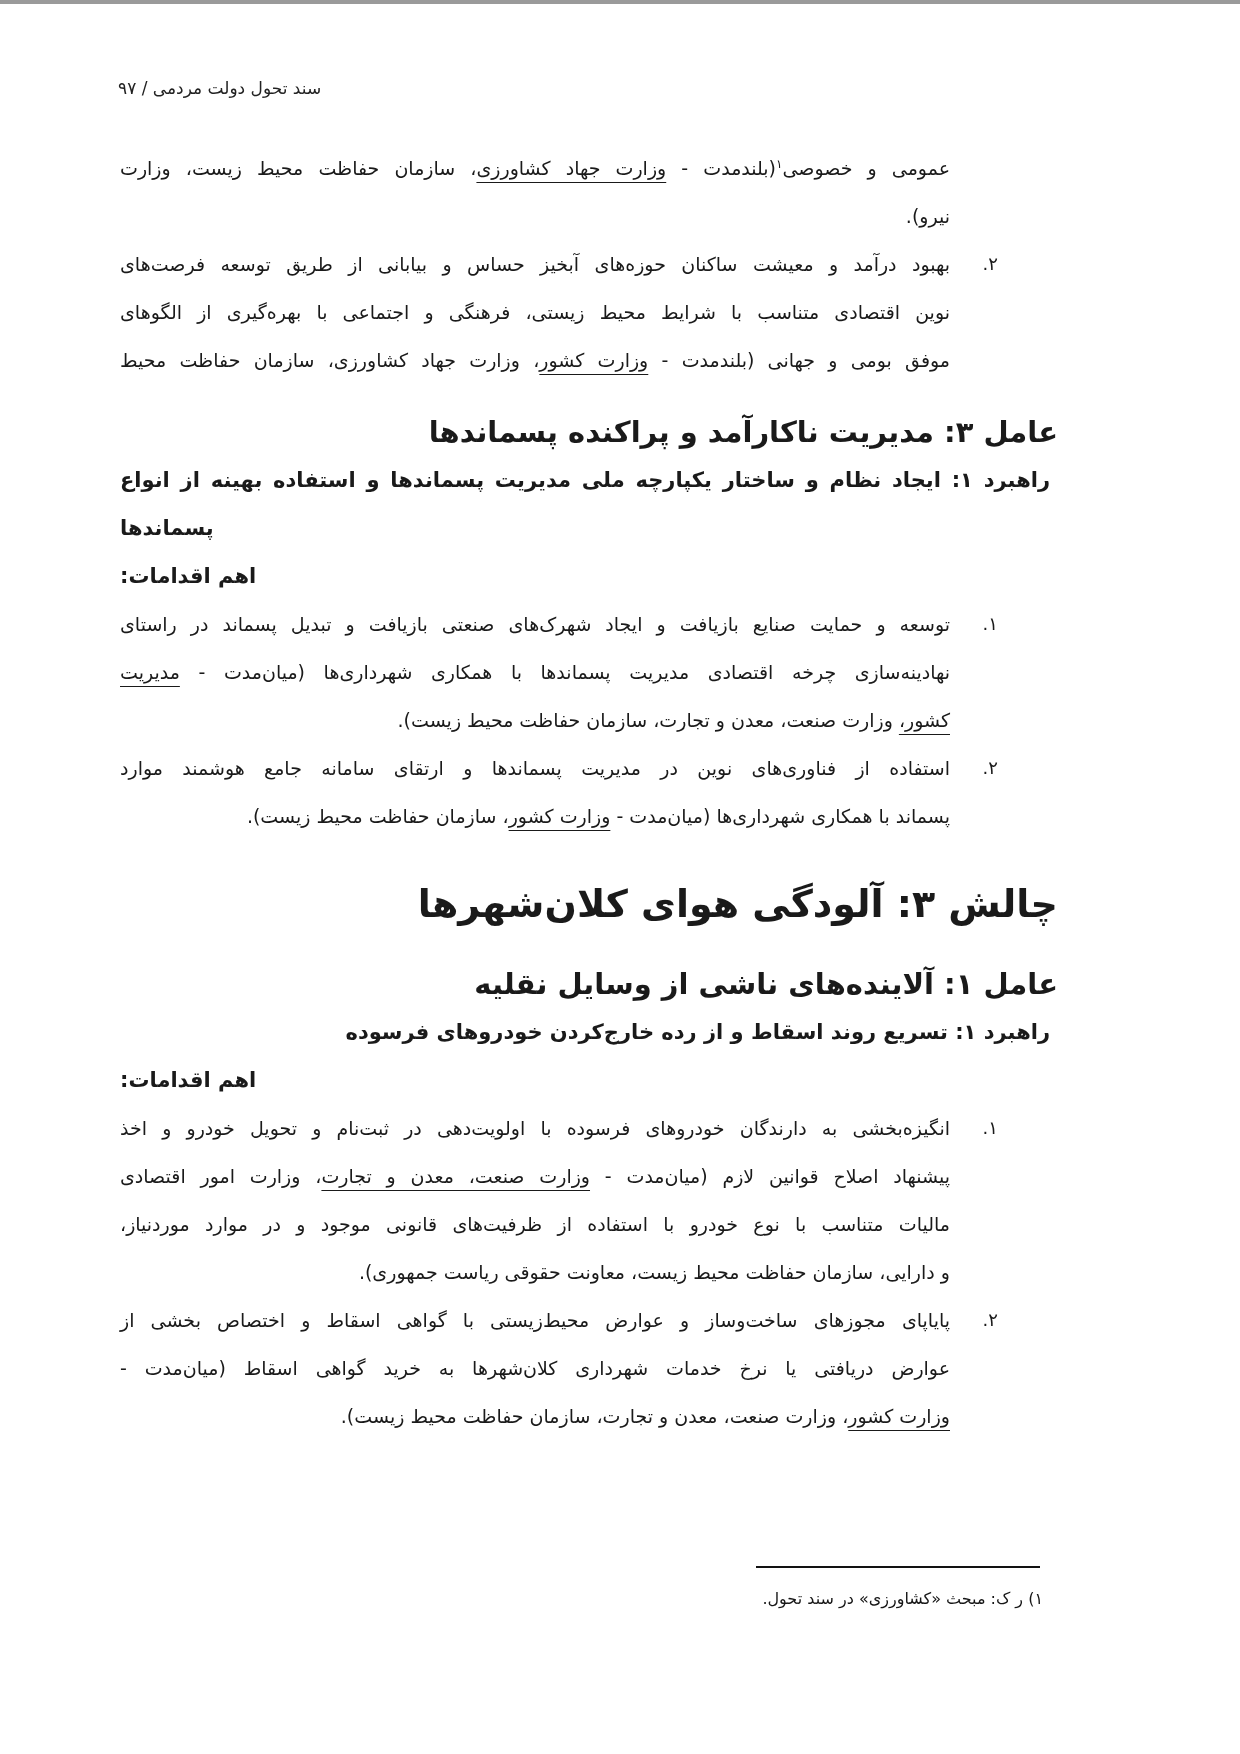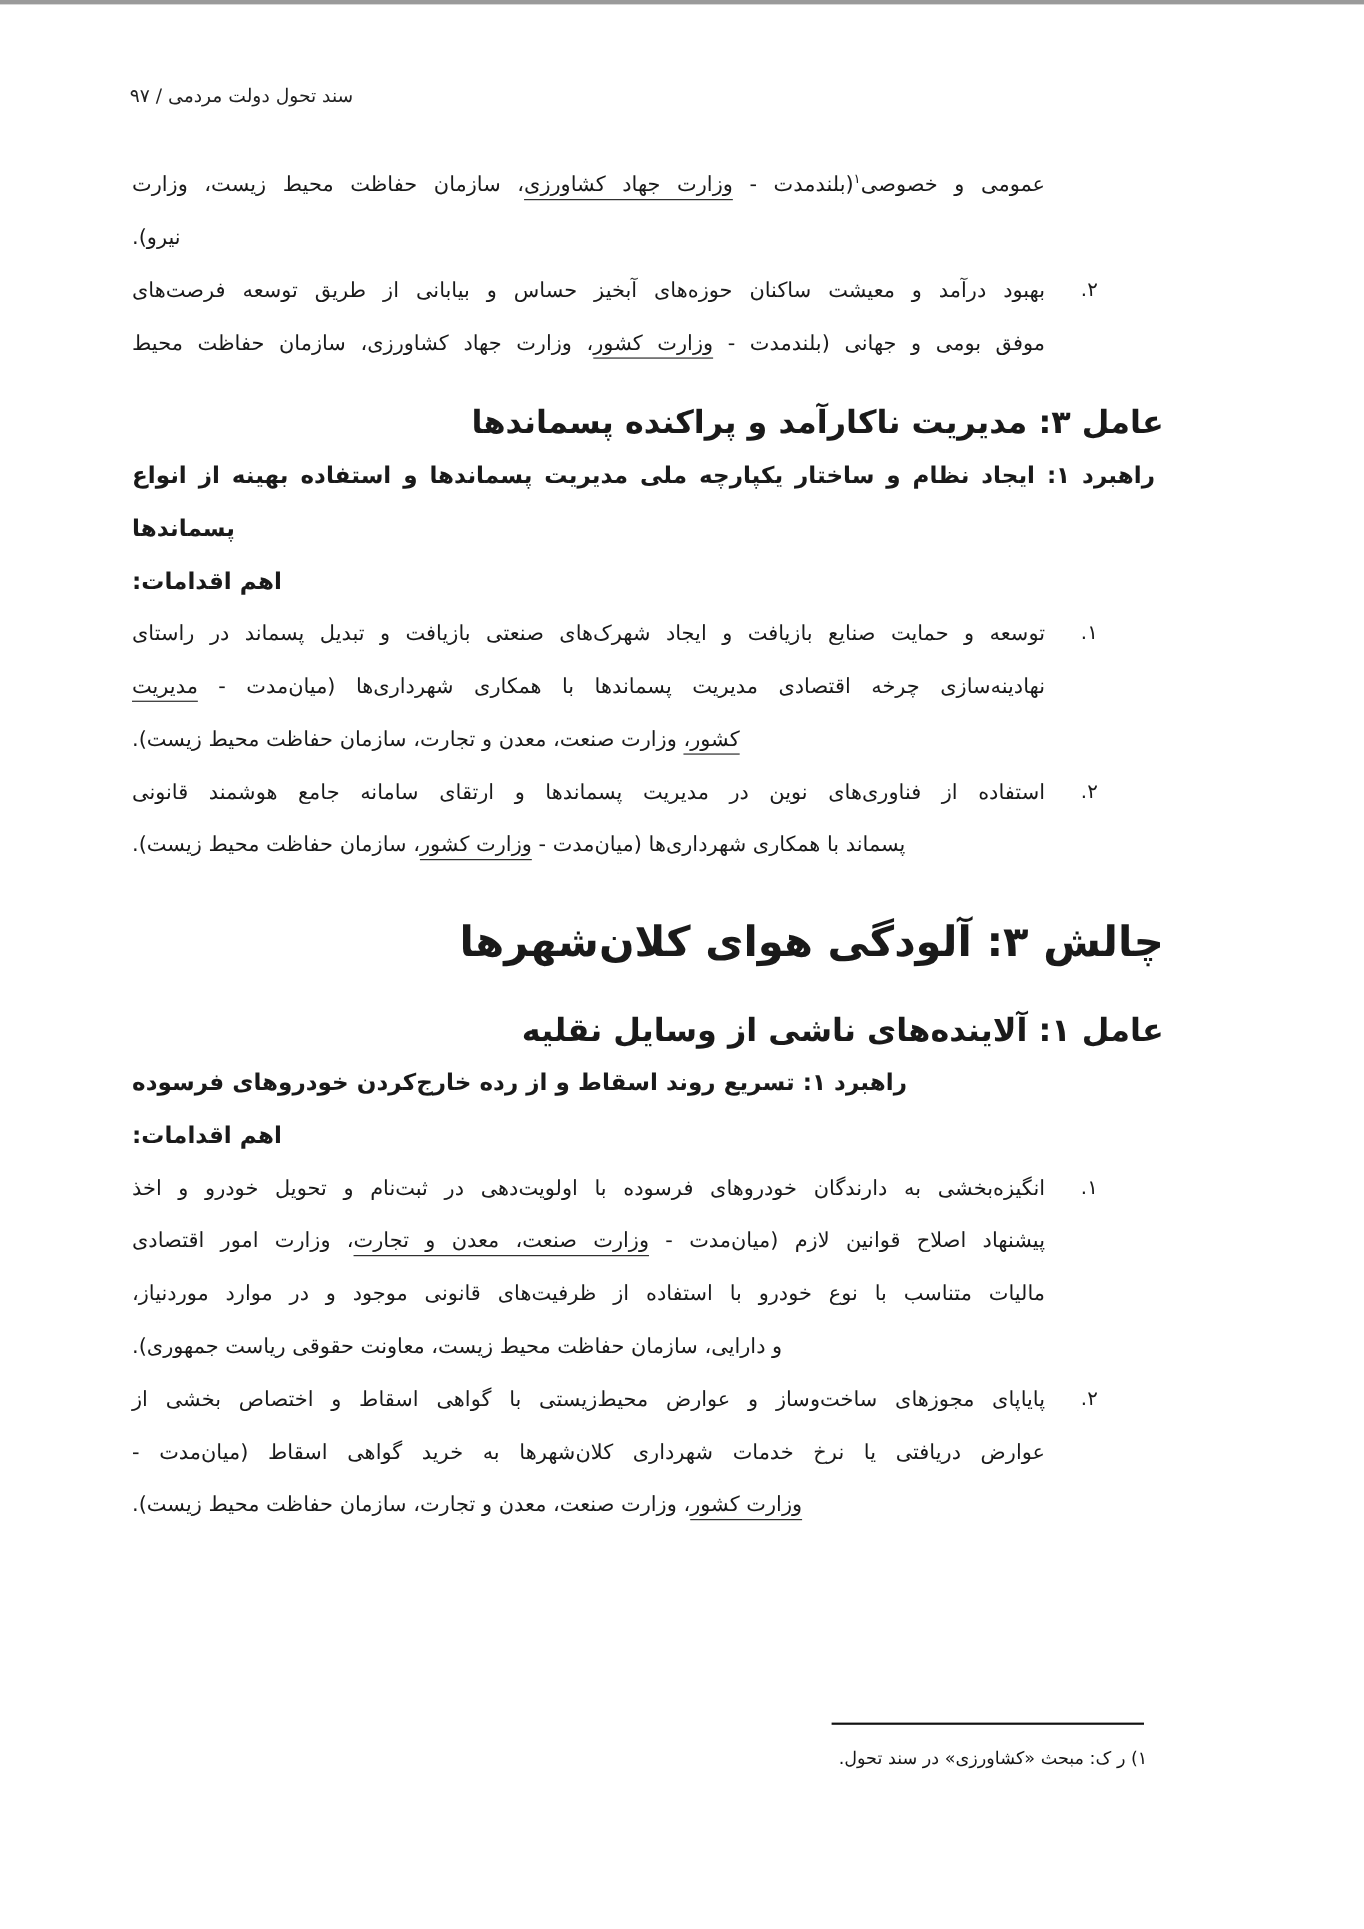--- a/index.html
+++ b/index.html
@@ -27,7 +27,7 @@
   .block{position:relative;}
   .line{min-height:48px;}
   .line.justify{text-align:justify;text-align-last:justify;}
-  .line.right{text-align:left;}
+  .line.right{text-align:right;}
   .line.center{text-align:left;}
   .paragraph-continuation{margin-left:0;margin-right:108px;}
   .list-item{margin-right:108px;position:relative;}

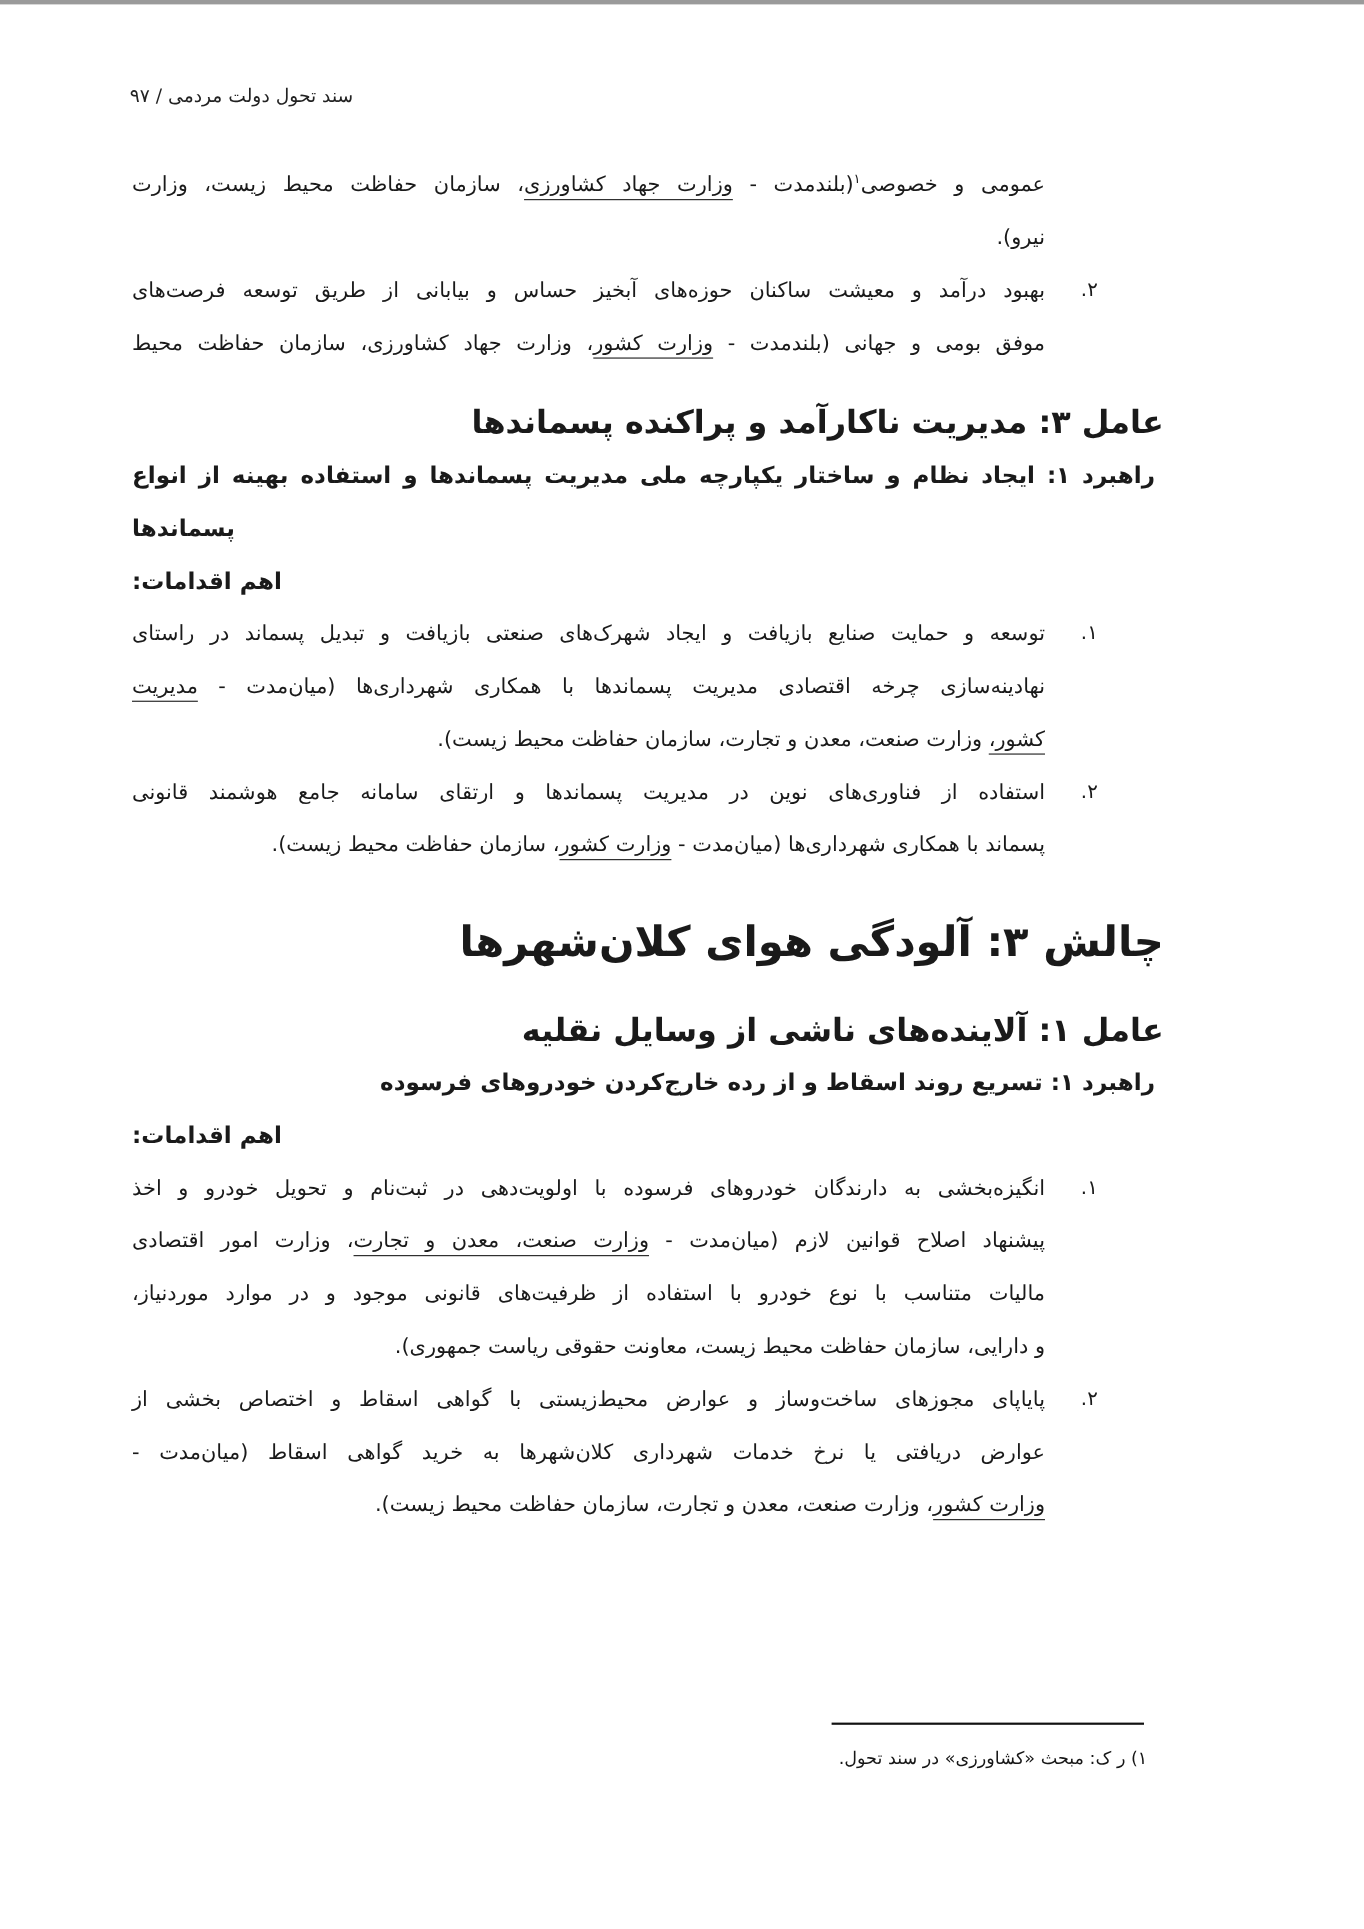--- a/index.html
+++ b/index.html
@@ -70,6 +70,7 @@
       <div class="block list-item">
         <span class="marker">۲.</span>
         <div class="line justify"><span>بهبود درآمد و معیشت ساکنان حوزه‌های آبخیز حساس و بیابانی از طریق توسعه فرصت‌های</span></div>
+        <div class="line justify"><span>نوین اقتصادی متناسب با شرایط محیط زیستی، فرهنگی و اجتماعی با بهره‌گیری از الگوهای</span></div>
         <div class="line justify"><span>موفق بومی و جهانی (بلندمدت - </span><span class="u">وزارت کشور</span><span>، وزارت جهاد کشاورزی، سازمان حفاظت محیط</span></div>
       </div>
       <div class="block factor-heading">

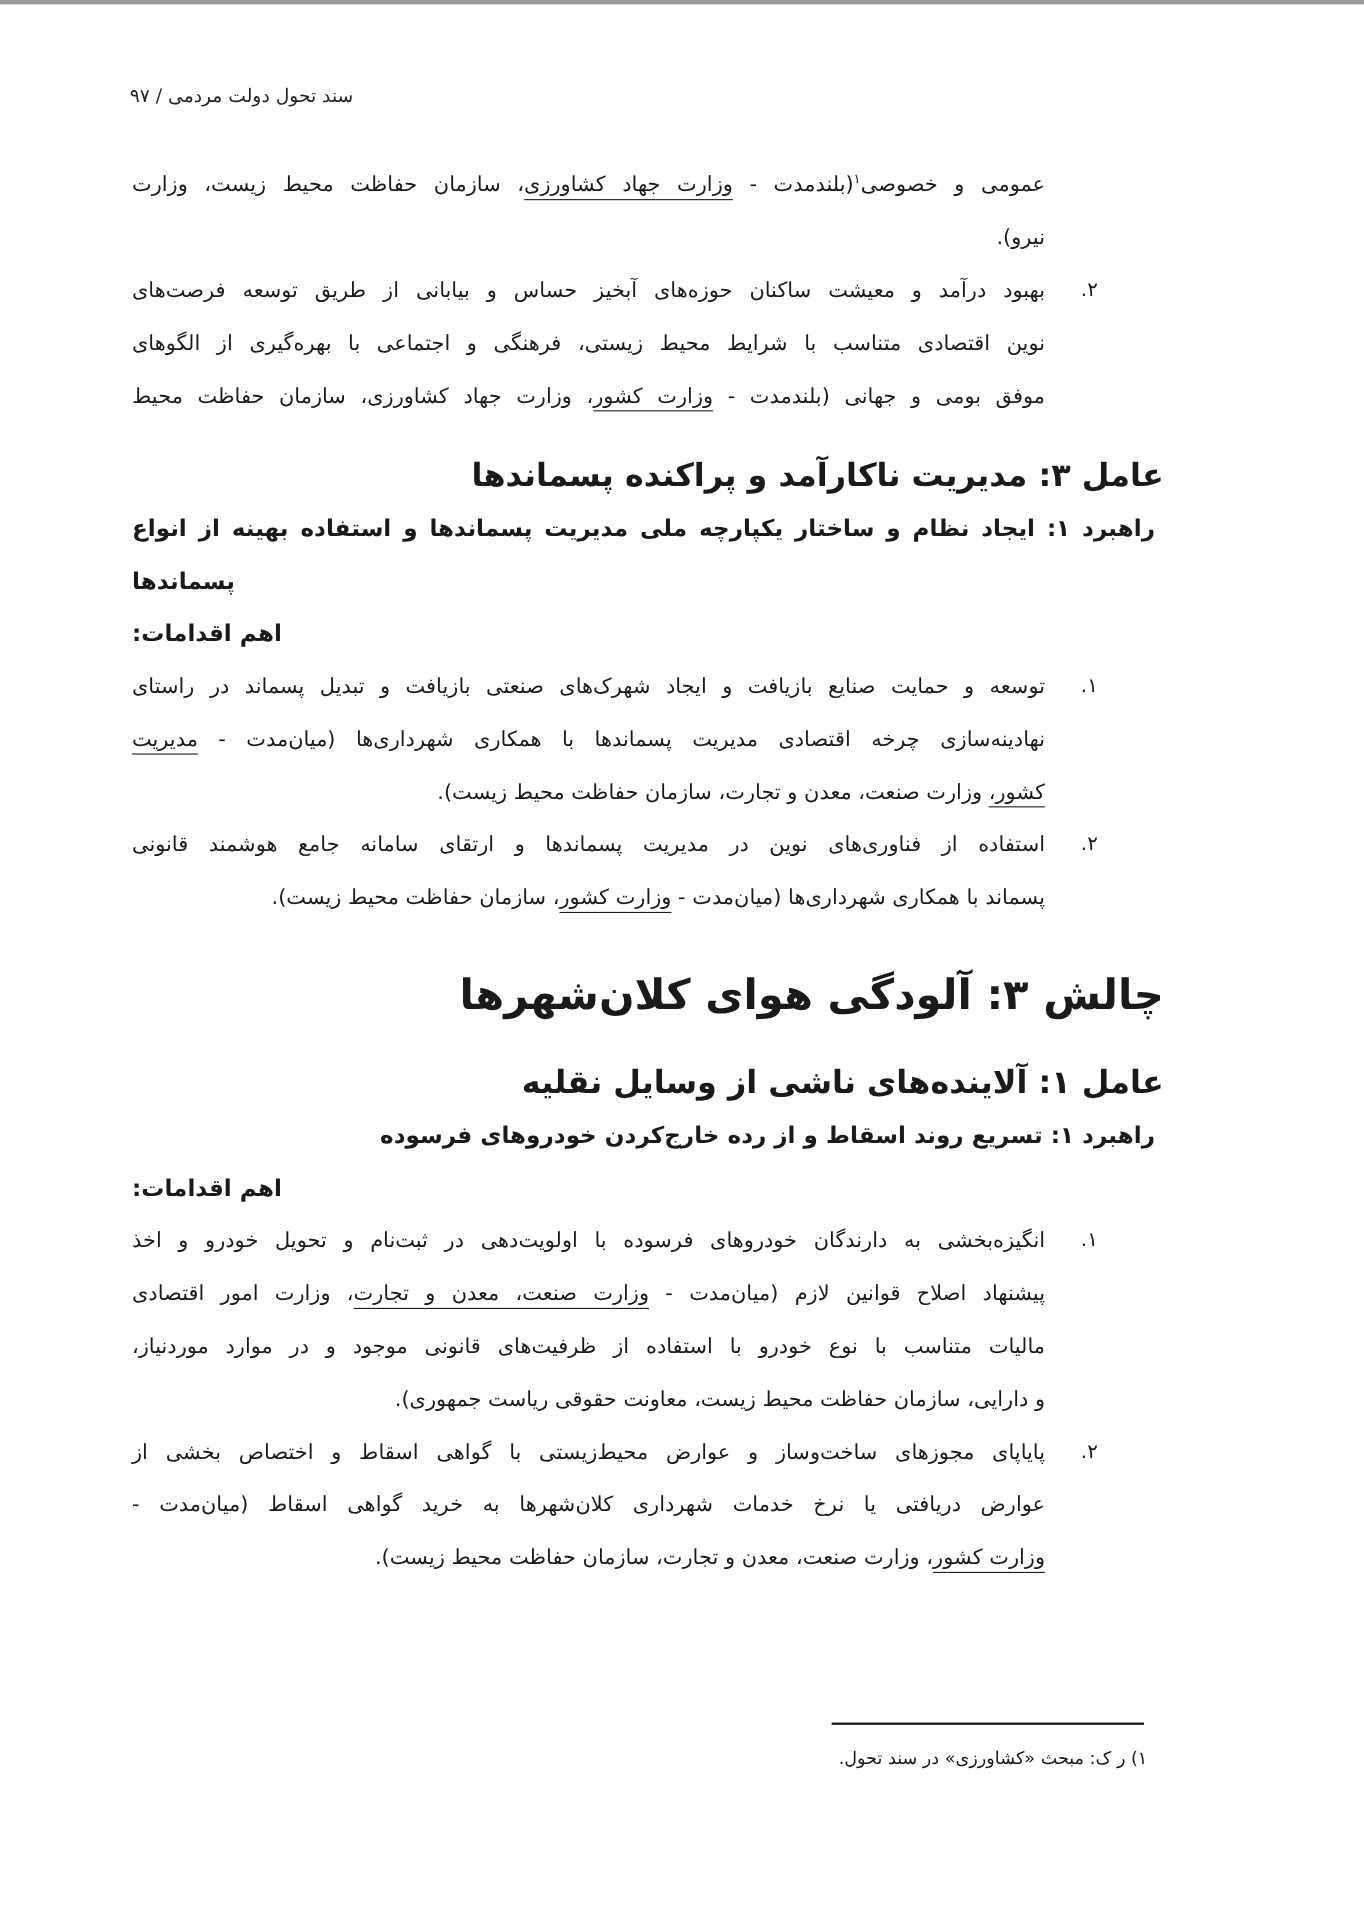--- a/index.html
+++ b/index.html
@@ -91,7 +91,7 @@
       </div>
       <div class="block list-item">
         <span class="marker">۲.</span>
-        <div class="line justify"><span>استفاده از فناوری‌های نوین در مدیریت پسماندها و ارتقای سامانه جامع هوشمند قانونی</span></div>
+        <div class="line justify"><span>استفاده از فناوری‌های نوین در مدیریت پسماندها و ارتقای سامانه جامع هوشمند موارد</span></div>
         <div class="line right"><span>پسماند با همکاری شهرداری‌ها (میان‌مدت - </span><span class="u">وزارت کشور</span><span>، سازمان حفاظت محیط زیست).</span></div>
       </div>
       <div class="block challenge-heading">

